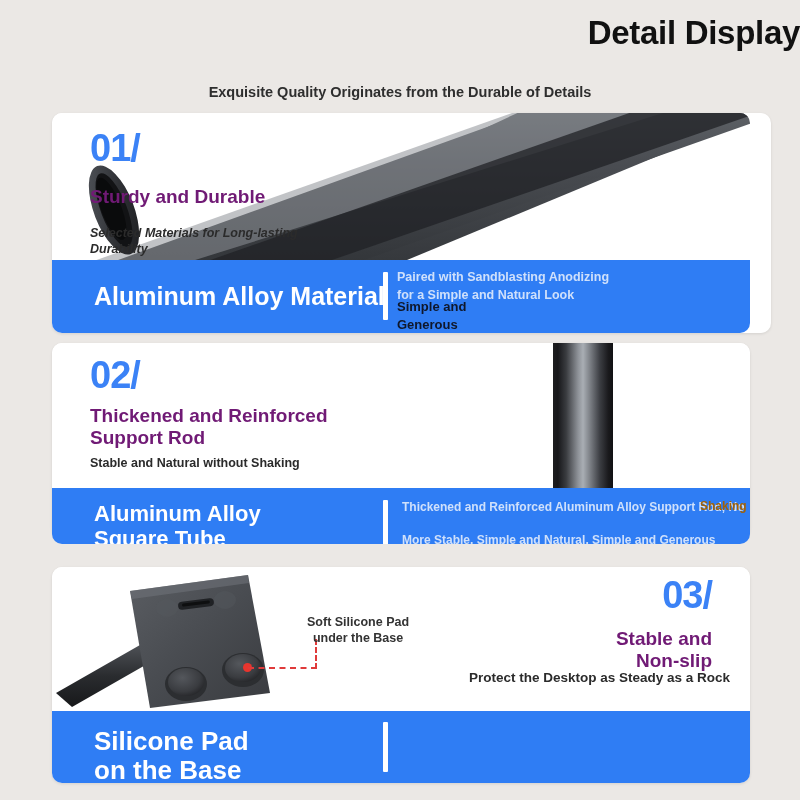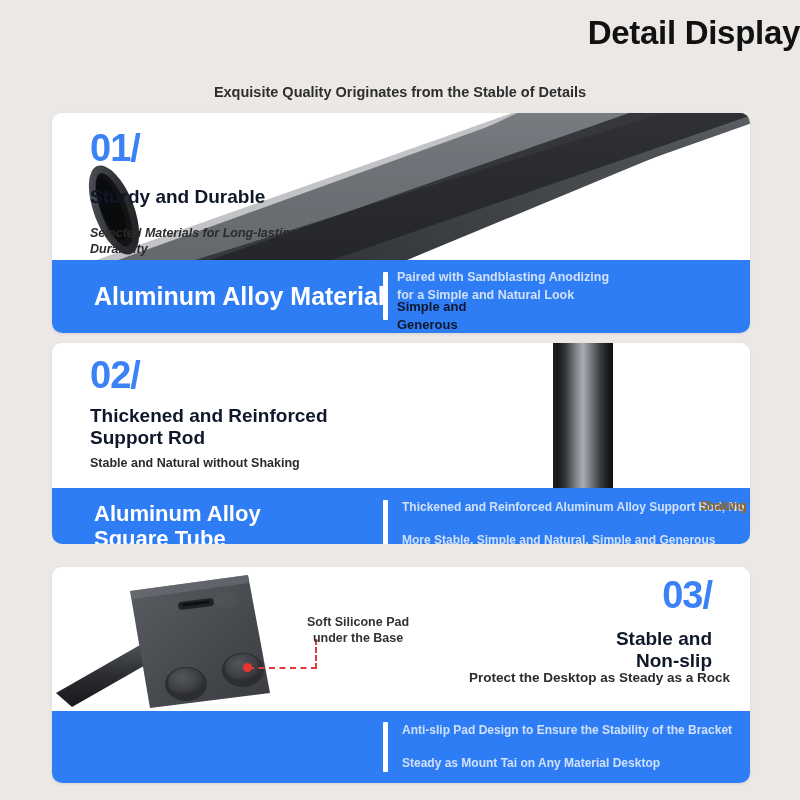--- a/index.html
+++ b/index.html
@@ -264,7 +264,7 @@
 
 <div class="page-header">
   <div class="page-title">Detail Display</div>
-  <div class="page-subtitle">Exquisite Quality Originates from the Stable of Details</div>
+  <div class="page-subtitle">Exquisite Quality Originates from the Durable of Details</div>
 </div>
 
 <div class="card" id="card-1">

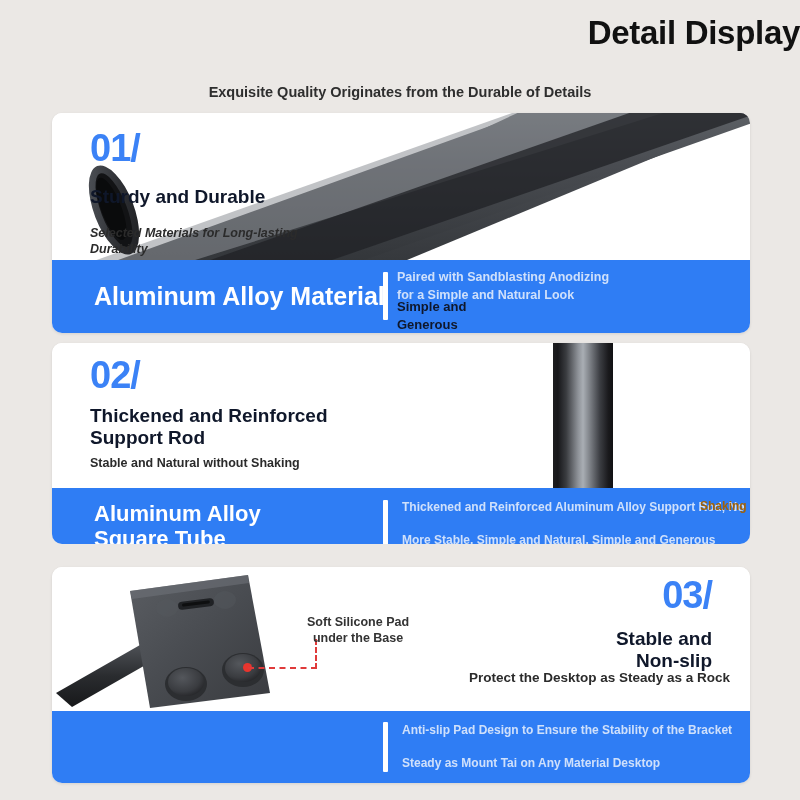--- a/index.html
+++ b/index.html
@@ -66,7 +66,7 @@
   }
 
   
-  #card-1 { top: 113px; height: 220px; }
+  #card-1 { top: 113px; height: 220px; padding-left: 21px; }
   #card-1 .card-photo { height: 147px; }
 
   

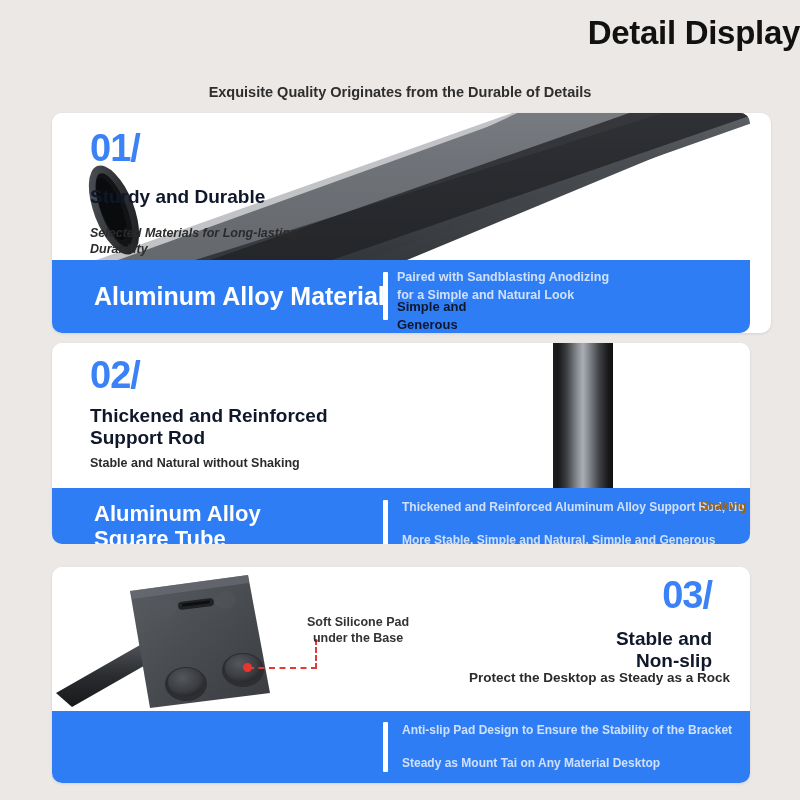--- a/index.html
+++ b/index.html
@@ -90,7 +90,7 @@
     position: absolute;
     font-size: 19px;
     font-weight: bold;
-    color: #0f172a;
+    color: #701a75;
     line-height: 1.18;
     white-space: pre-line;
   }

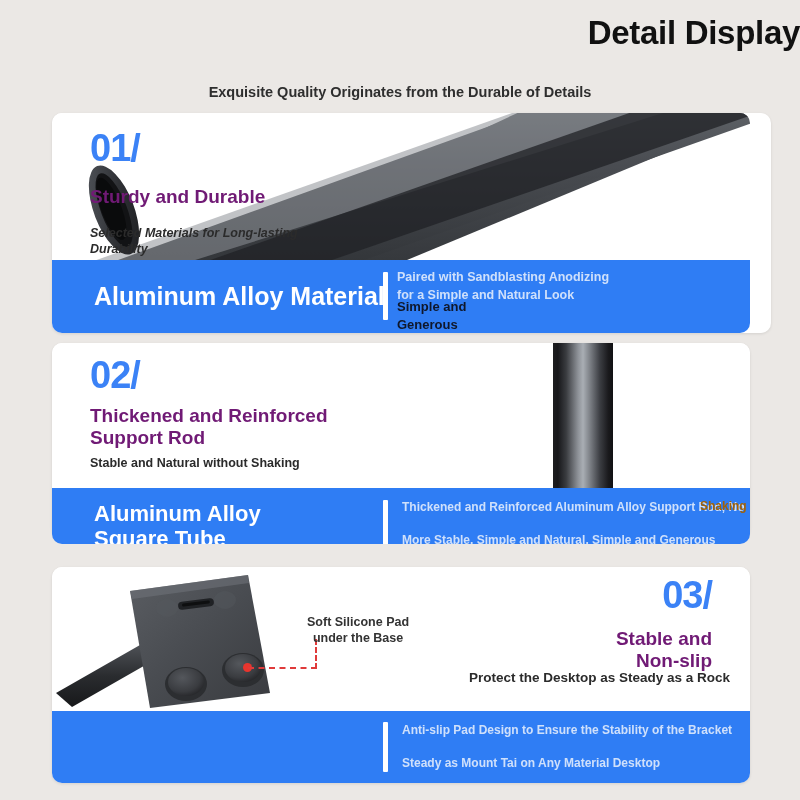--- a/index.html
+++ b/index.html
@@ -403,6 +403,8 @@
 
 <div class="banner" id="banner-3">
   <div class="banner-inner">
+    <div class="banner-title">Silicone Pad
+ on the Base</div>
     <div class="banner-divider"></div>
     <div class="banner-lines">
       <div class="banner-line">Anti-slip Pad Design to Ensure the Stability of the Bracket</div>

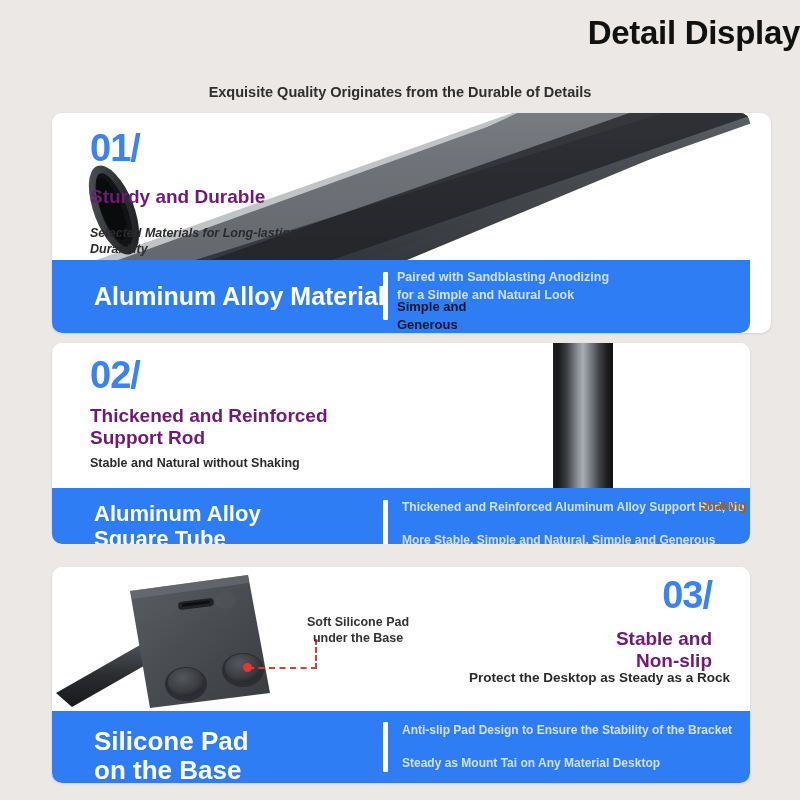--- a/index.html
+++ b/index.html
@@ -406,10 +406,6 @@
     <div class="banner-title">Silicone Pad
  on the Base</div>
     <div class="banner-divider"></div>
-    <div class="banner-lines">
-      <div class="banner-line">Anti-slip Pad Design to Ensure the Stability of the Bracket</div>
-      <div class="banner-line">Steady as Mount Tai on Any Material Desktop</div>
-    </div>
   </div>
 </div>
 

